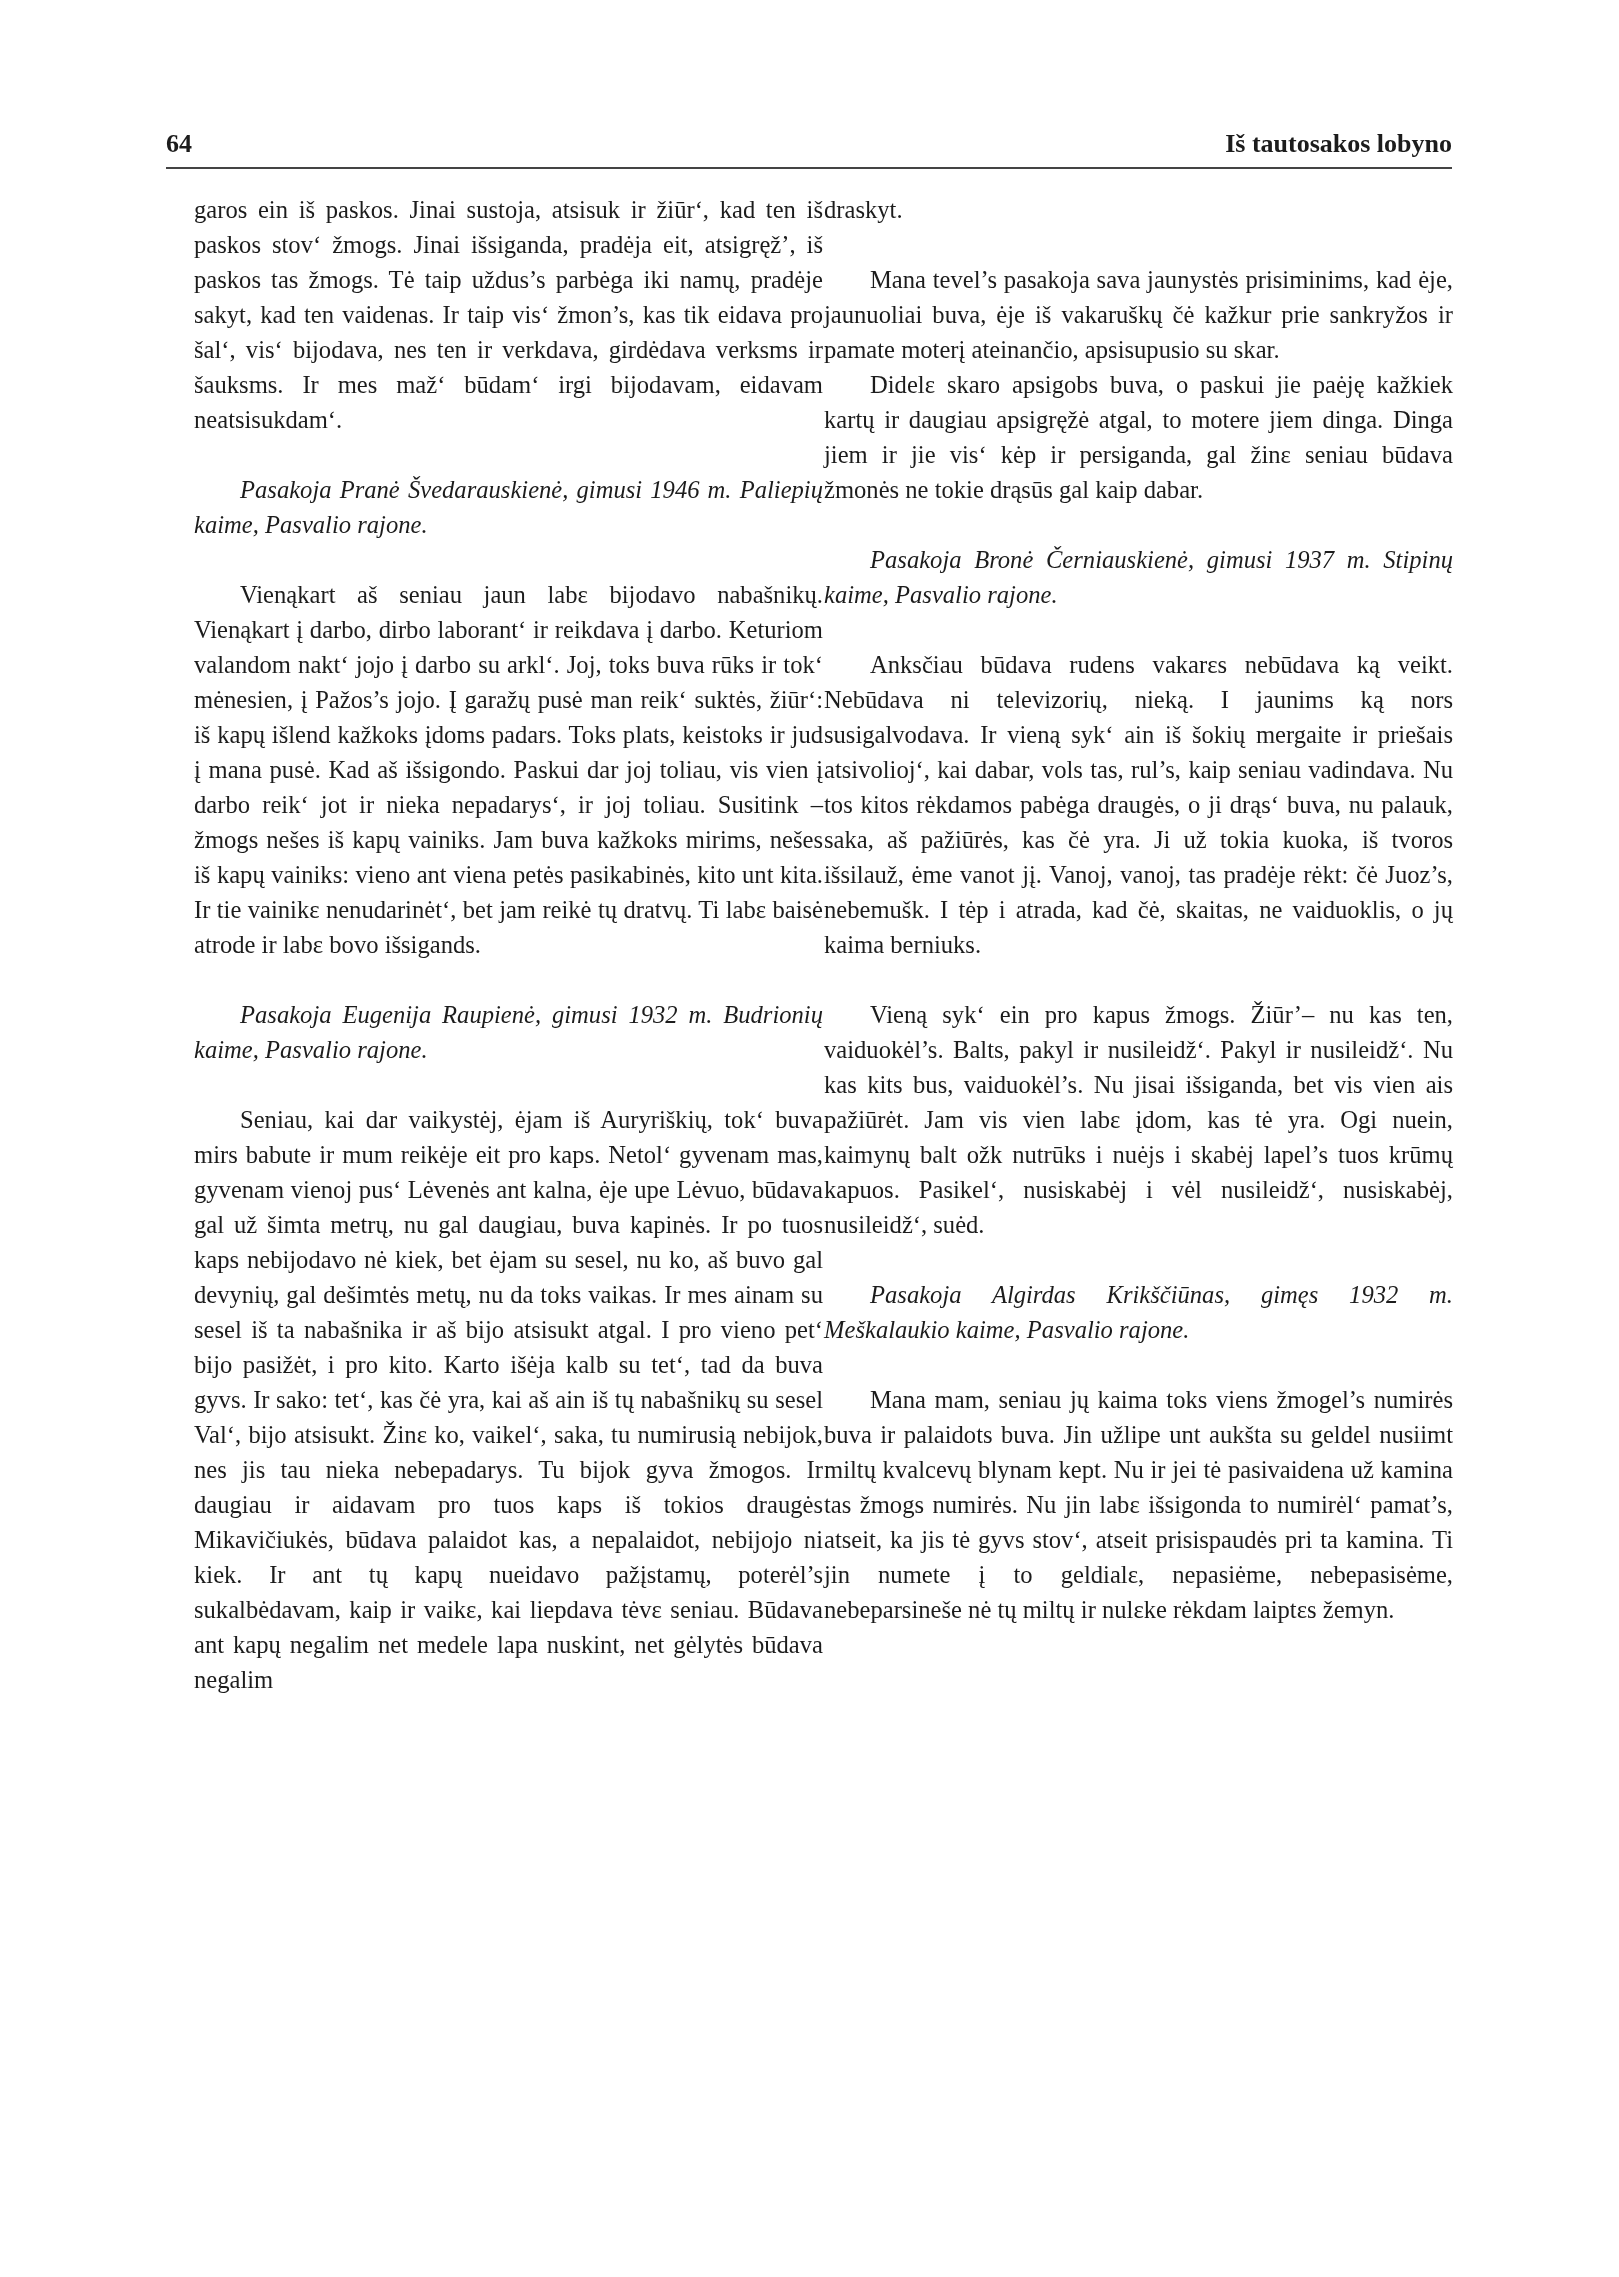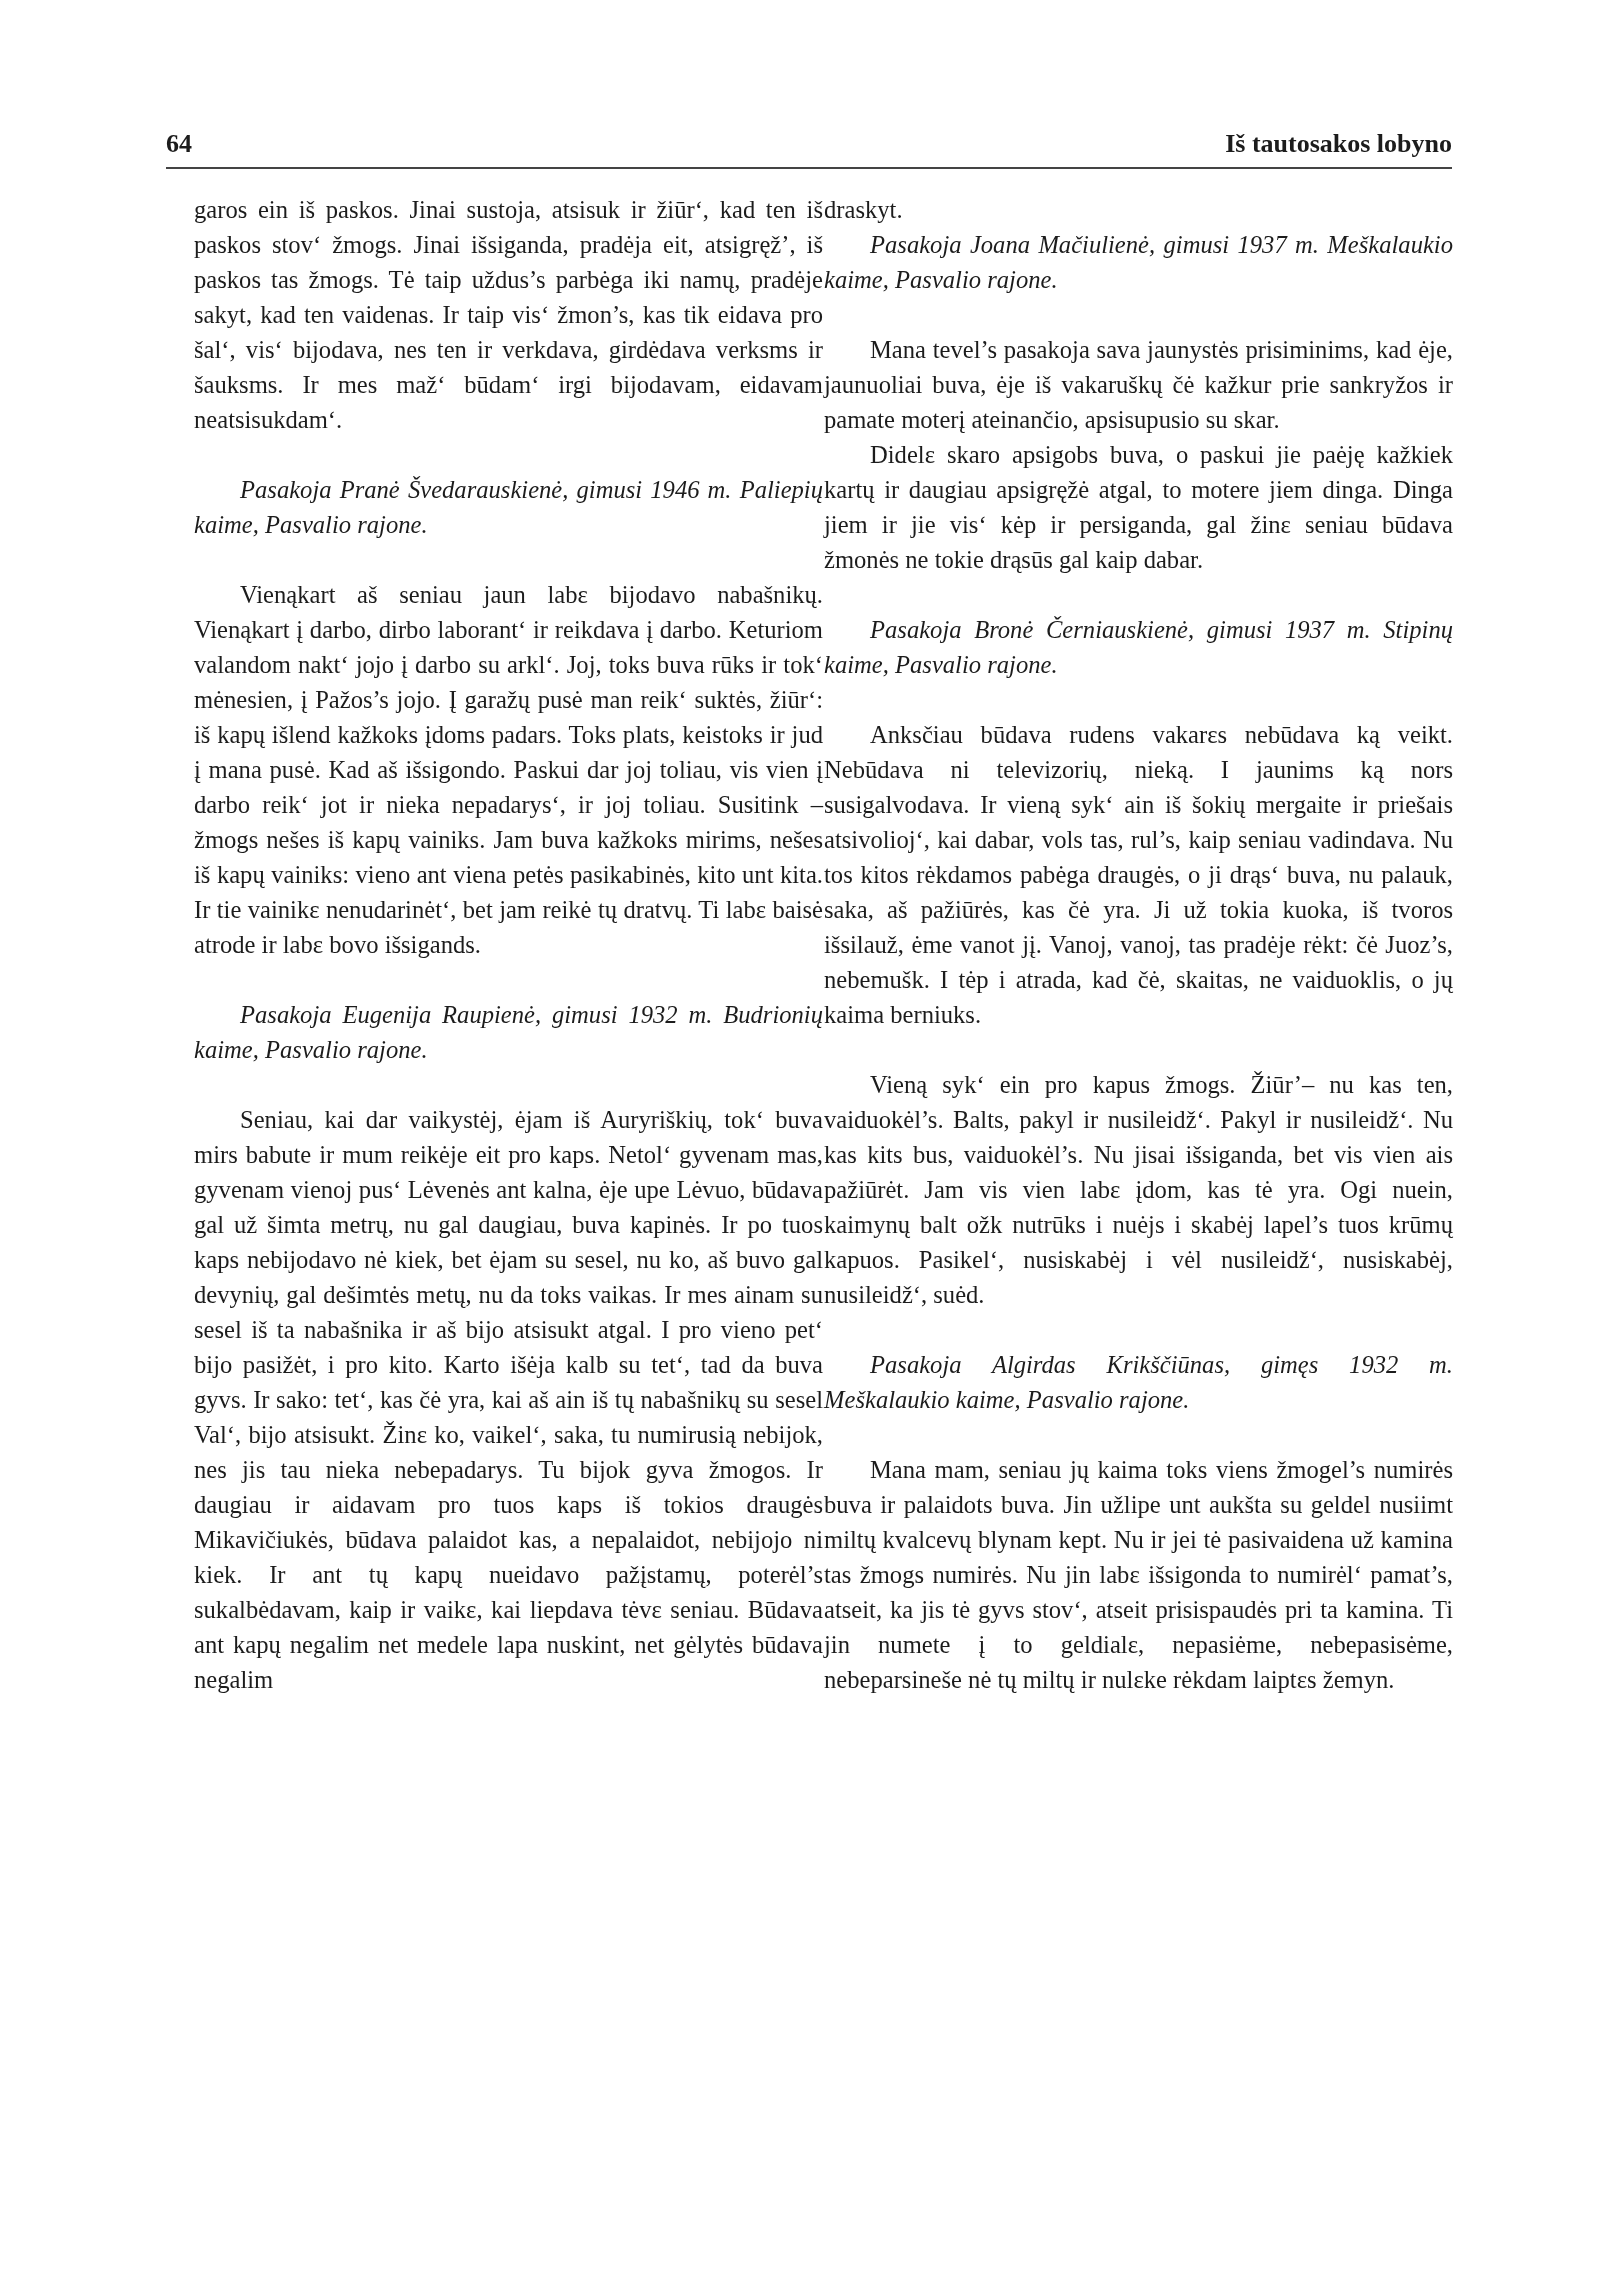--- a/index.html
+++ b/index.html
@@ -41,7 +41,6 @@
 
 <div class="col col-right">
   <p class="p noindent">draskyt.</p>
-  <p class="attr">Pasakoja Joana Mačiulienė, gimusi 1937 m. Meškalaukio kaime, Pasvalio rajone.</p>
   <div class="gap"></div>
   <p class="p">Mana tevel’s pasakoja sava jaunystės prisiminims, kad ėje, jaunuoliai buva, ėje iš vakaruškų čė kažkur prie sankryžos ir pamate moterį ateinančio, apsisupusio su skar.</p>
   <p class="p">Didelɛ skaro apsigobs buva, o paskui jie paėję kažkiek kartų ir daugiau apsigręžė atgal, to motere jiem dinga. Dinga jiem ir jie vis‘ kėp ir persiganda, gal žinɛ seniau būdava žmonės ne tokie drąsūs gal kaip dabar.</p>

